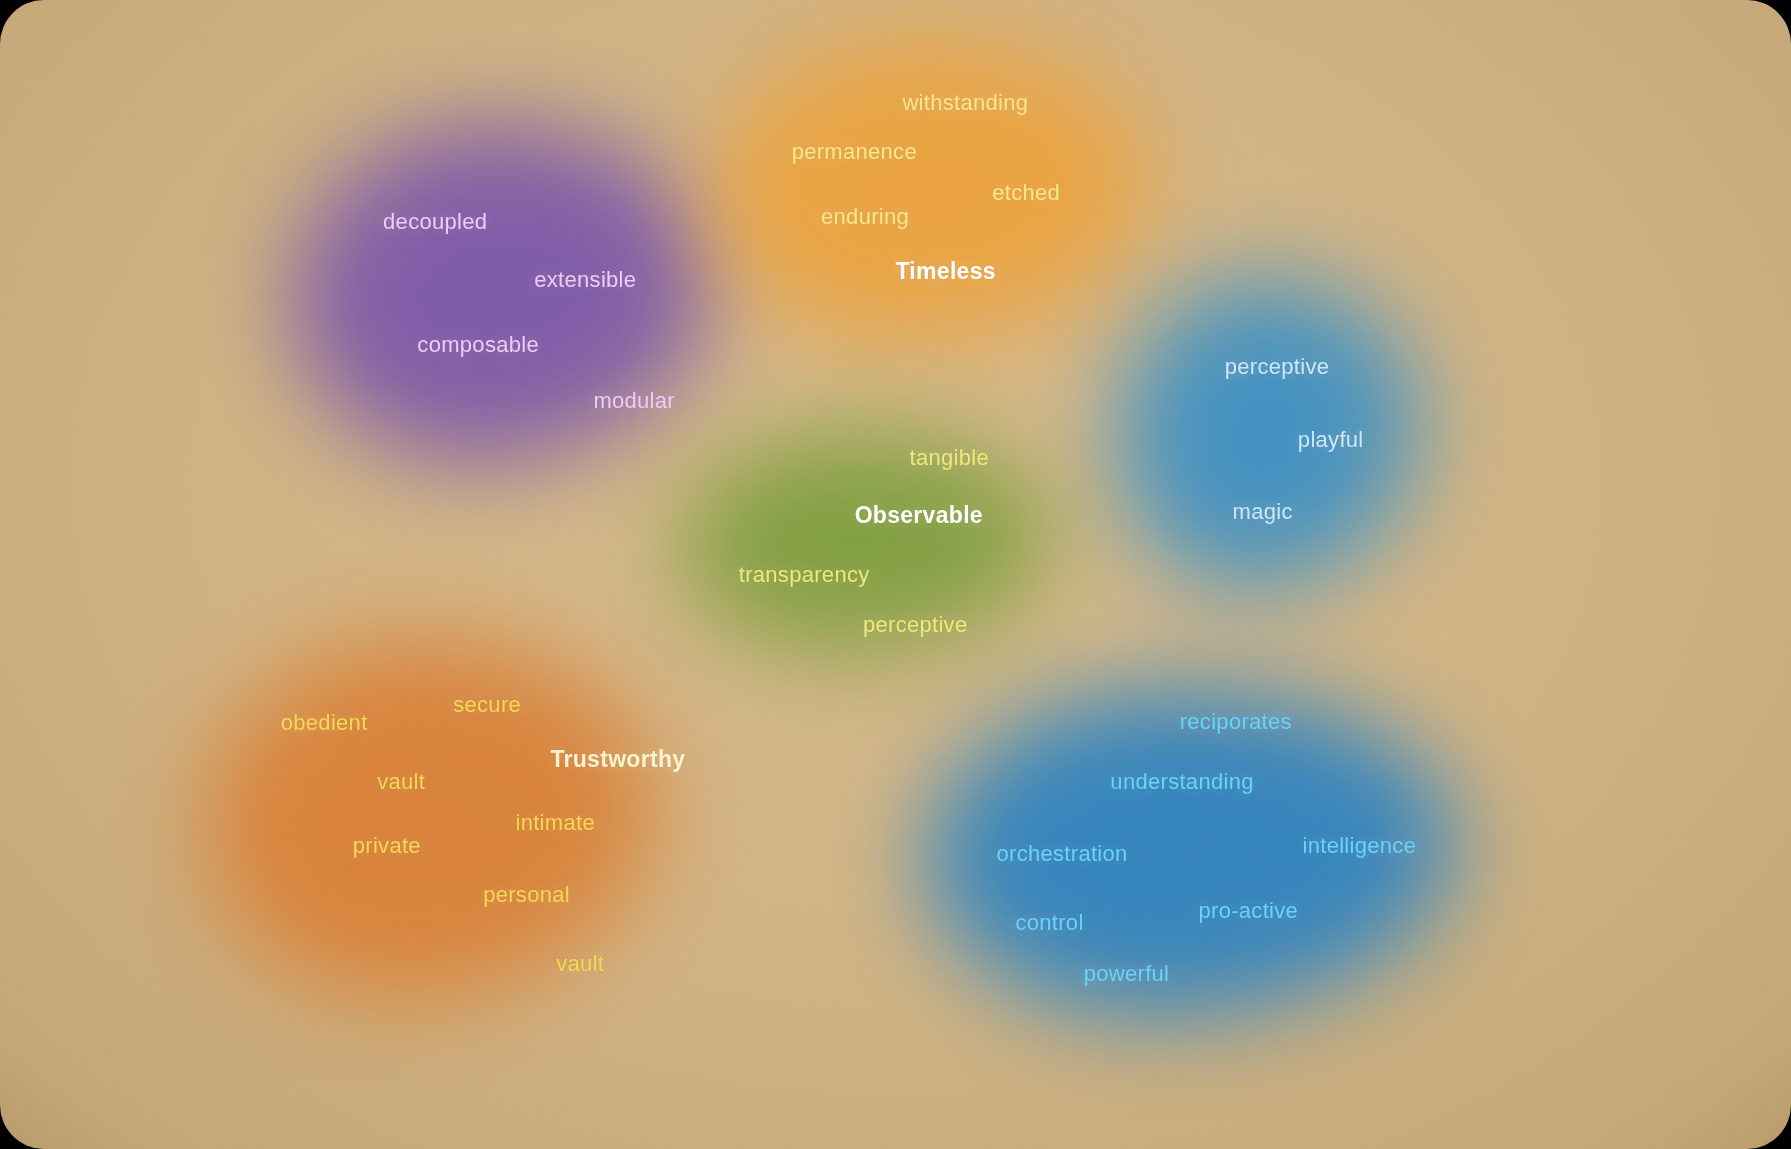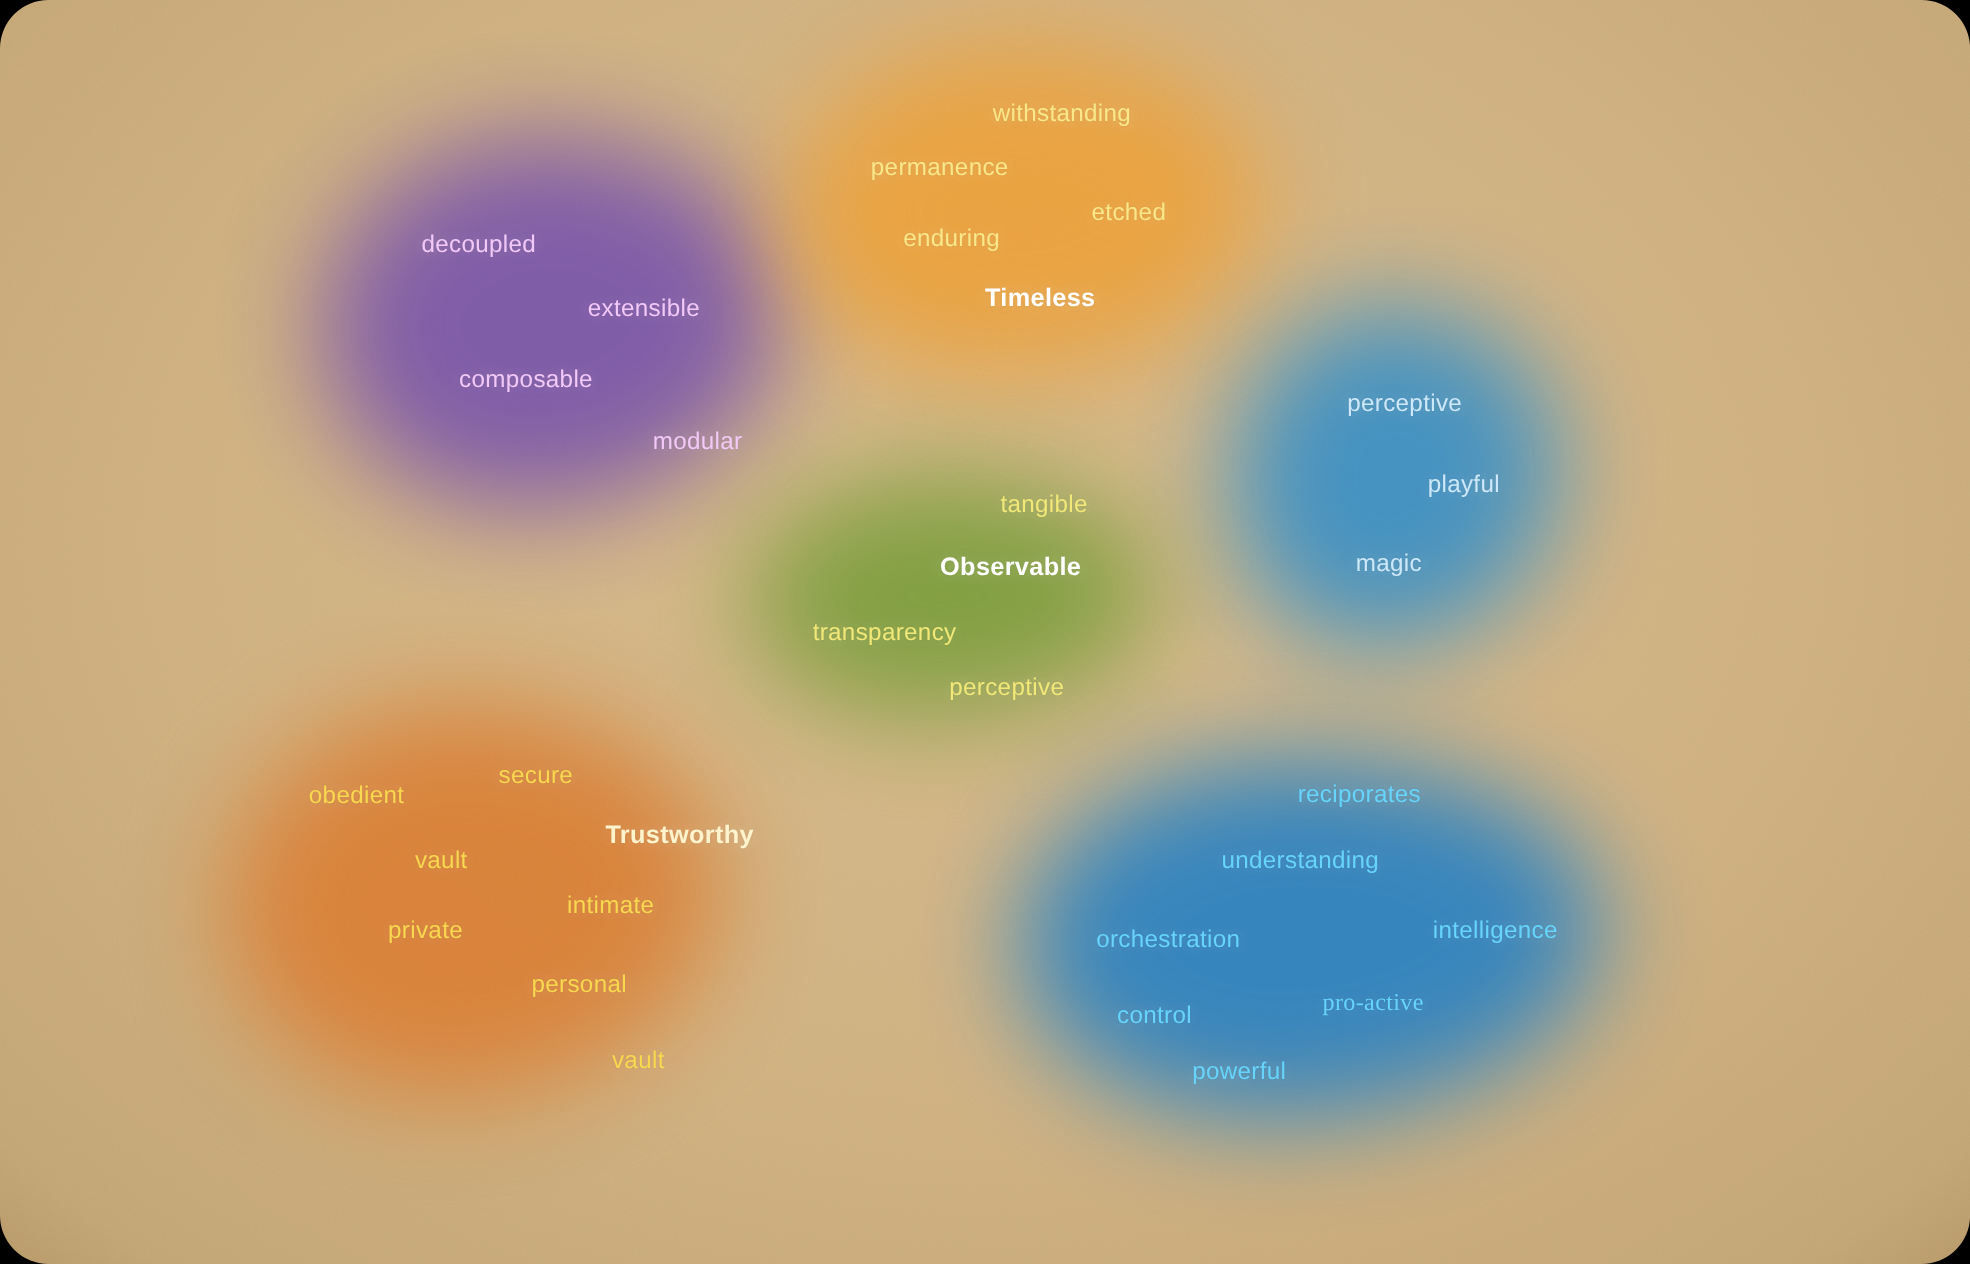--- a/index.html
+++ b/index.html
@@ -99,7 +99,7 @@
       <span class="word" style="left: 59.3%; top: 74.3%; color: rgb(102, 212, 251);">orchestration</span>
       <span class="word" style="left: 75.9%; top: 73.6%; color: rgb(102, 212, 251);">intelligence</span>
       <span class="word" style="left: 58.6%; top: 80.3%; color: rgb(102, 212, 251);">control</span>
-      <span class="word" style="left: 69.7%; top: 79.3%; color: rgb(102, 212, 251); font-family: Liberation Serif, serif;">pro-active</span>
+      <span class="word" style="left: 69.7%; top: 79.3%; color: rgb(102, 212, 251);">pro-active</span>
       <span class="word" style="left: 62.9%; top: 84.8%; color: rgb(102, 212, 251);">powerful</span>
     </div>
 </div>

